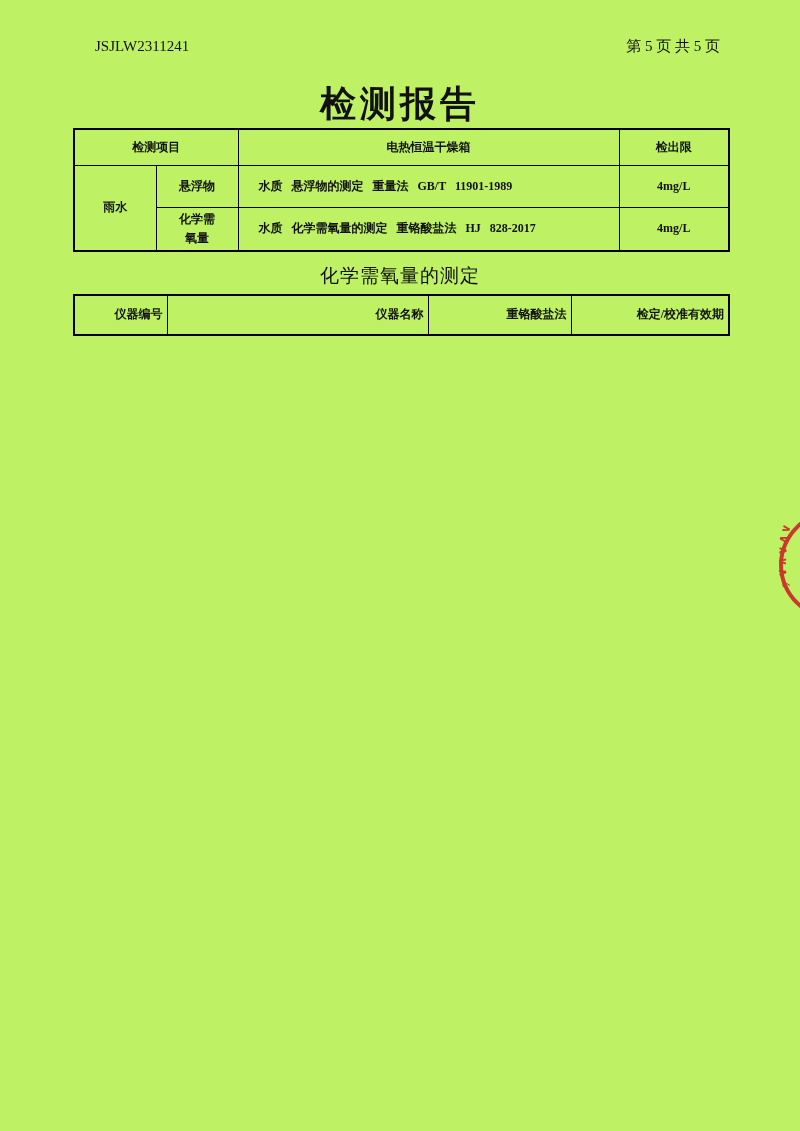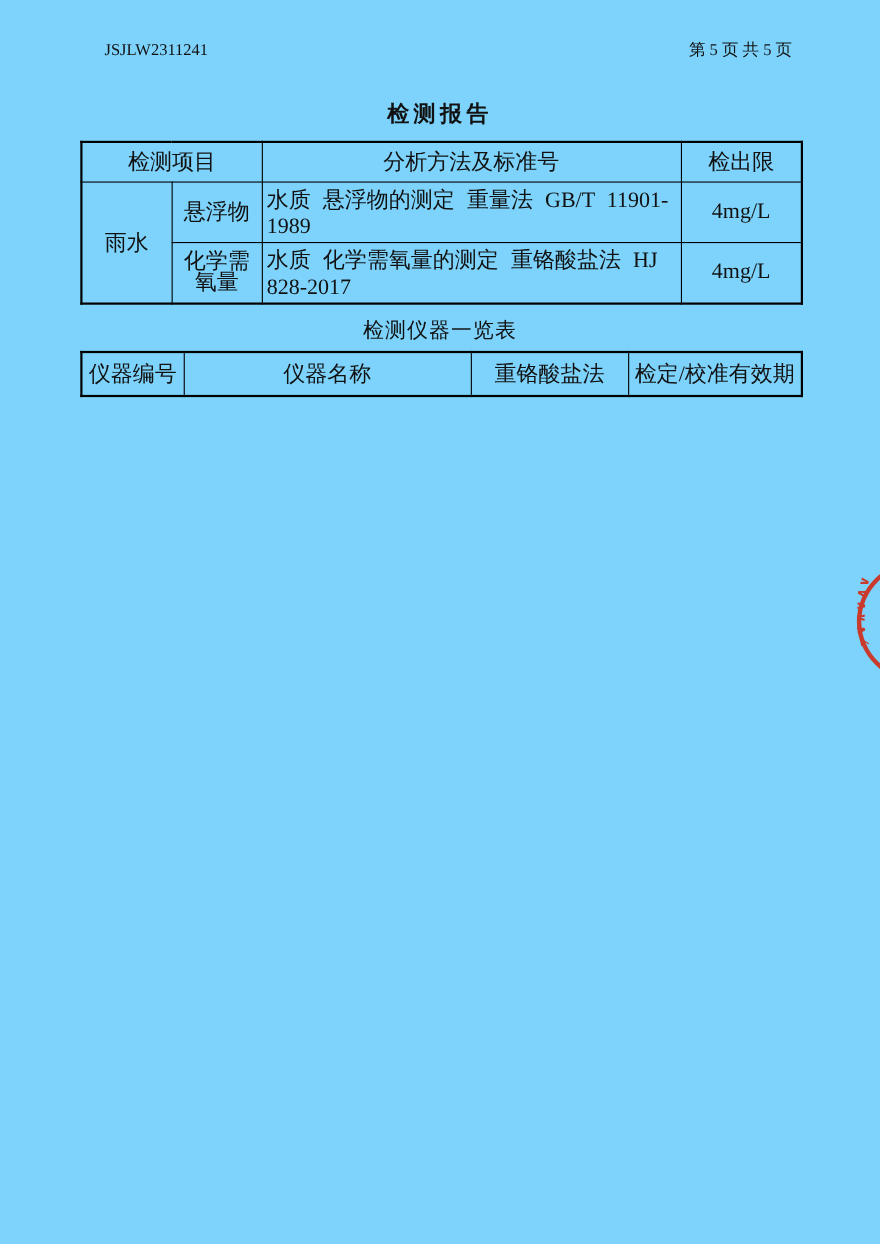--- a/index.html
+++ b/index.html
@@ -9,7 +9,7 @@
     width: 800px;
     height: 1131px;
     margin: 0 auto;
-    background: #7dd3fc;
+    background: #bef264;
     overflow: hidden;
     color: #111111;
     font-family: "Liberation Serif", "DejaVu Serif", serif;

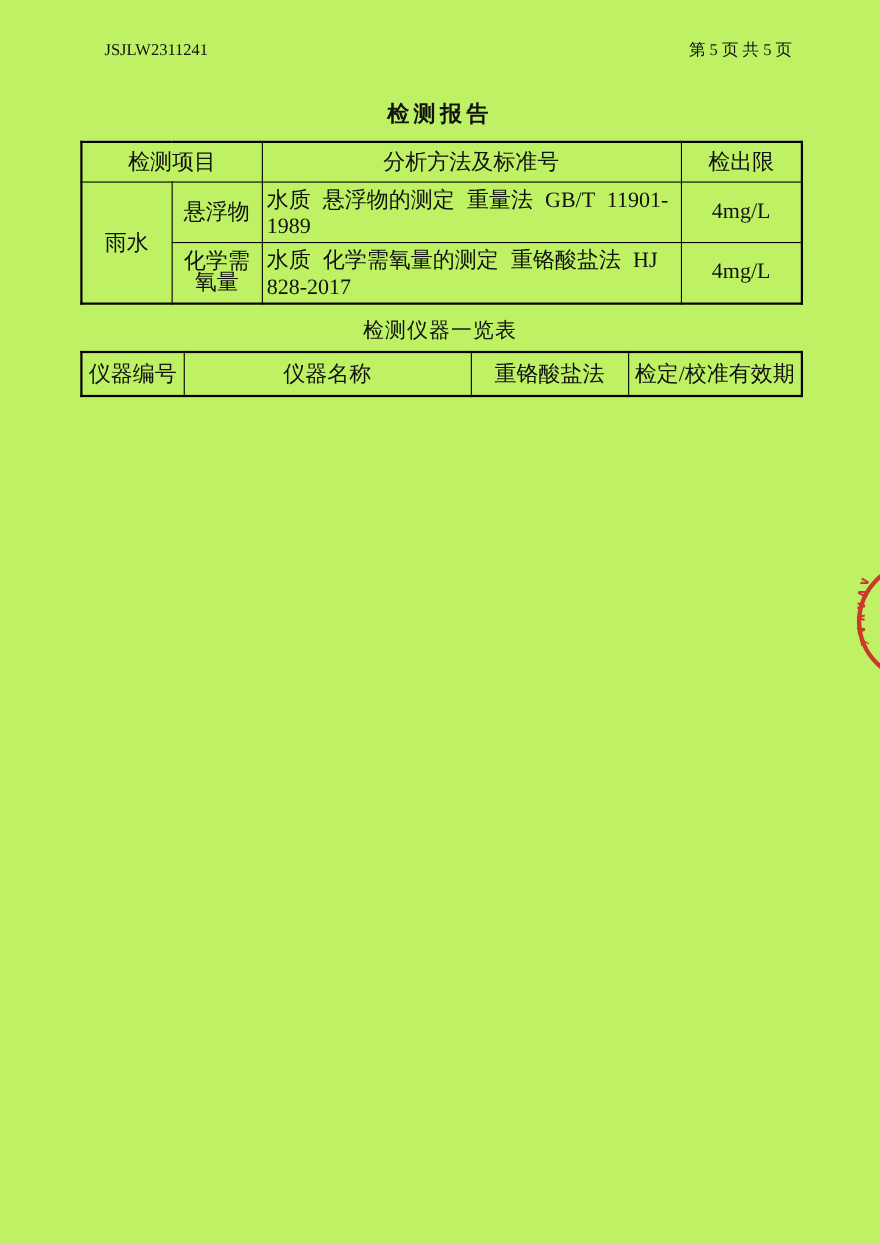--- a/index.html
+++ b/index.html
@@ -24,7 +24,7 @@
   .doc-title {
     margin-top: 32px;
     text-align: center;
-    font-size: 20px;
+    font-size: 36px;
     font-weight: bold;
     letter-spacing: 4px;
     line-height: 34px;

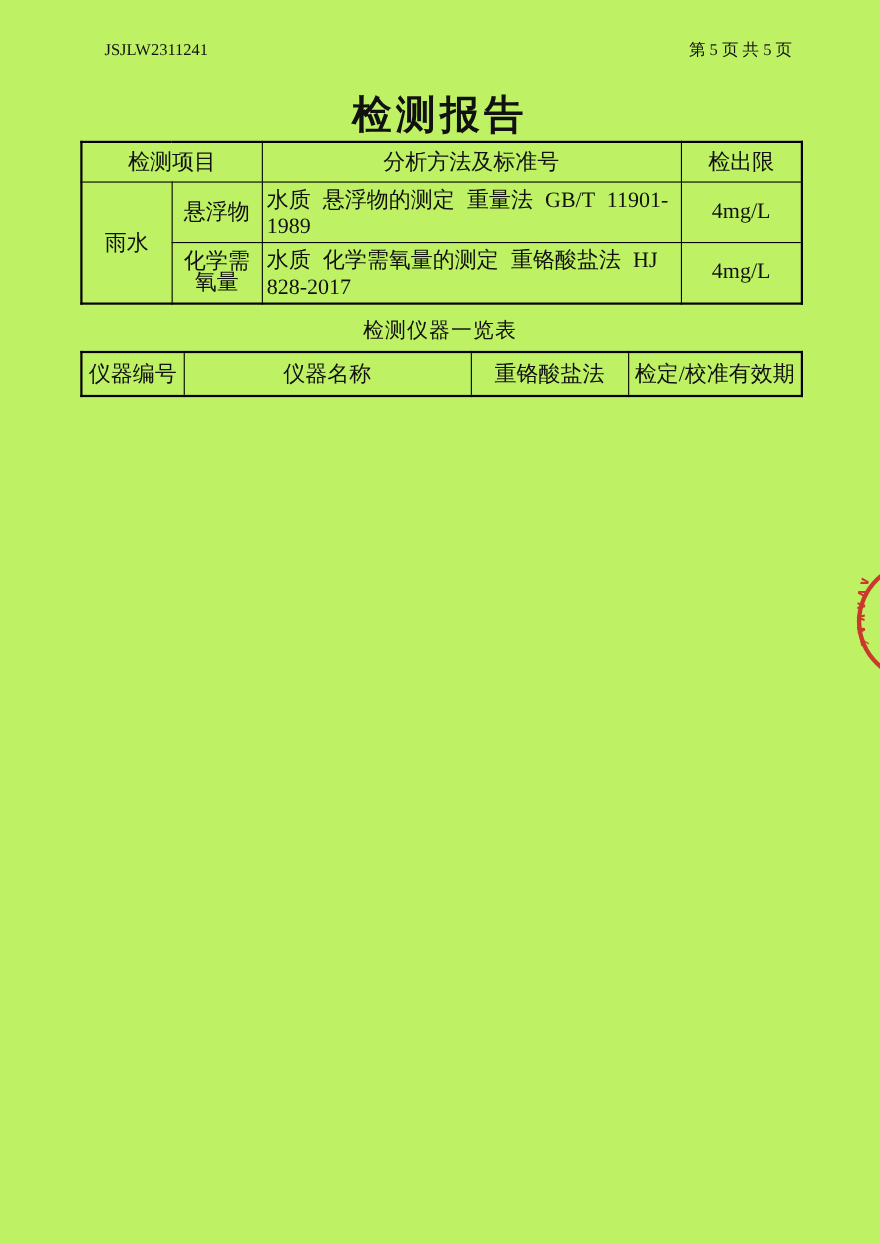--- a/index.html
+++ b/index.html
@@ -50,9 +50,10 @@
     border: 1px solid #000;
     text-align: center;
     vertical-align: middle;
-    font-size: 20px;
+    font-size: 12px;
     padding: 2px 4px;
     overflow: hidden;
+    font-weight: bold;
   }
   .methods-table tr.header-row td { height: 36px; }
   .methods-table tr.data-row td { height: 42px; }

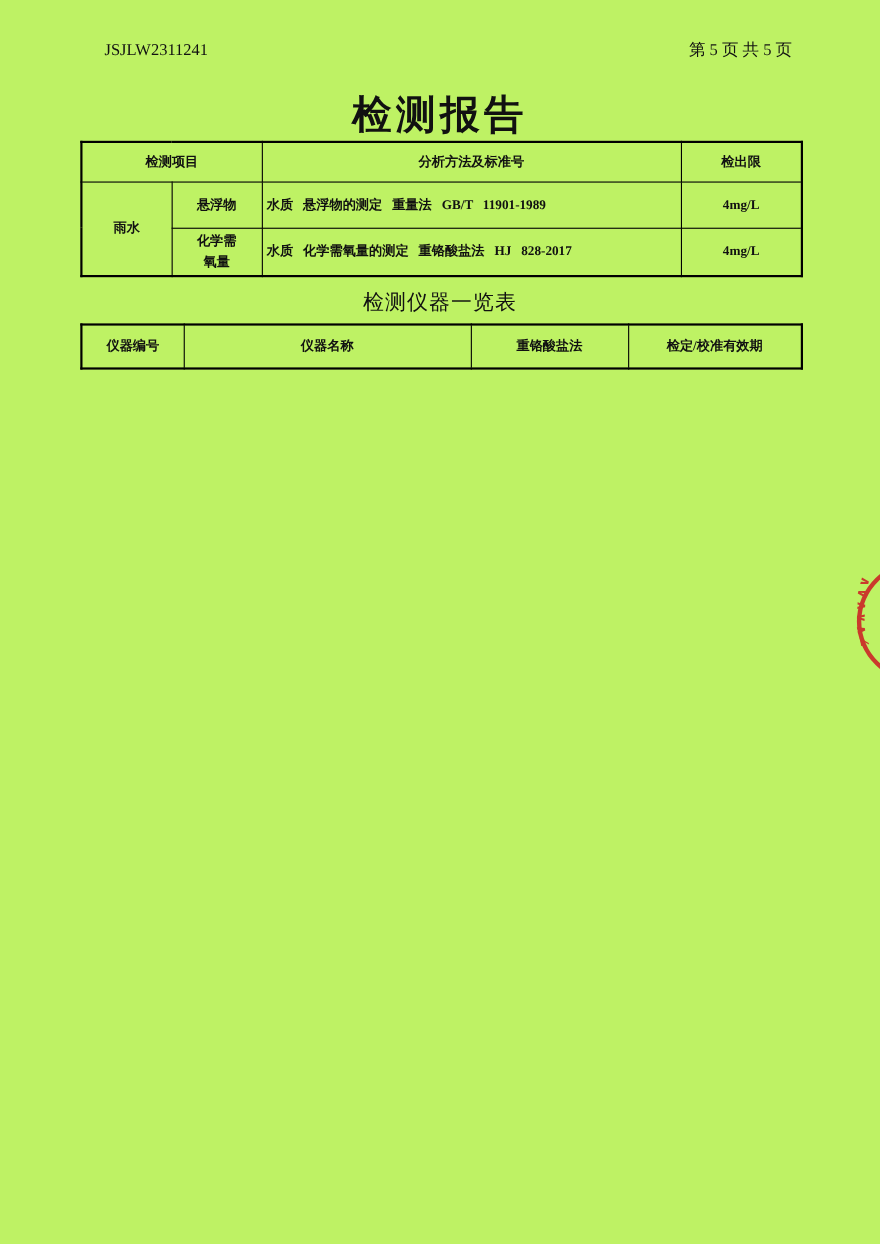--- a/index.html
+++ b/index.html
@@ -118,7 +118,7 @@
     <tbody>
       <tr class="header-row">
         <td colspan="2">检测项目</td>
-        <td>分析方法及标准号</td>
+        <td>电热恒温干燥箱</td>
         <td>检出限</td>
       </tr>
       <tr class="data-row">

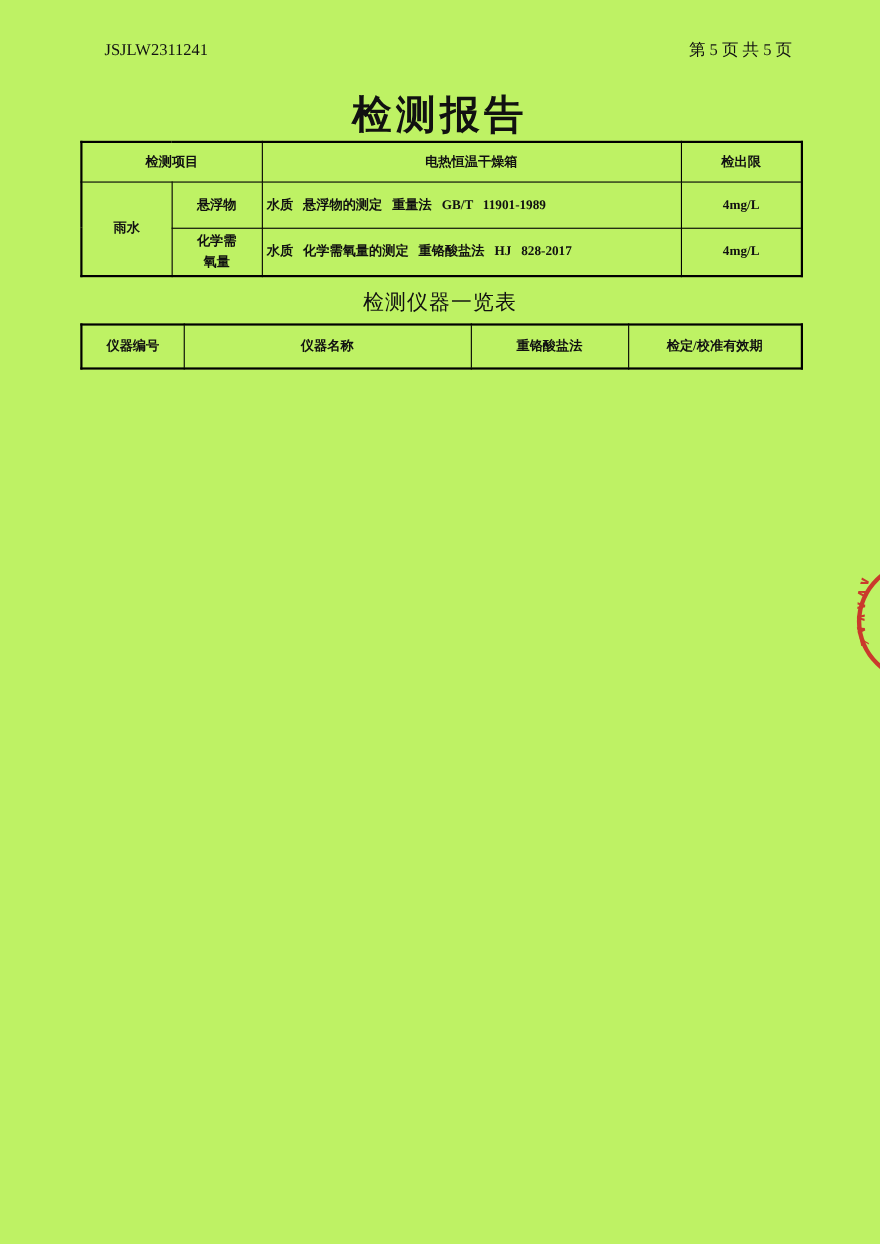--- a/index.html
+++ b/index.html
@@ -61,7 +61,7 @@
   .instruments-table tr.data-row td { height: 39px; }
   td.cell-left {
     text-align: left;
-    padding-left: 4px;
+    padding-left: 20px;
     word-spacing: 6px;
   }
   td.wrap-two-lines { white-space: pre-line; line-height: 19px; }

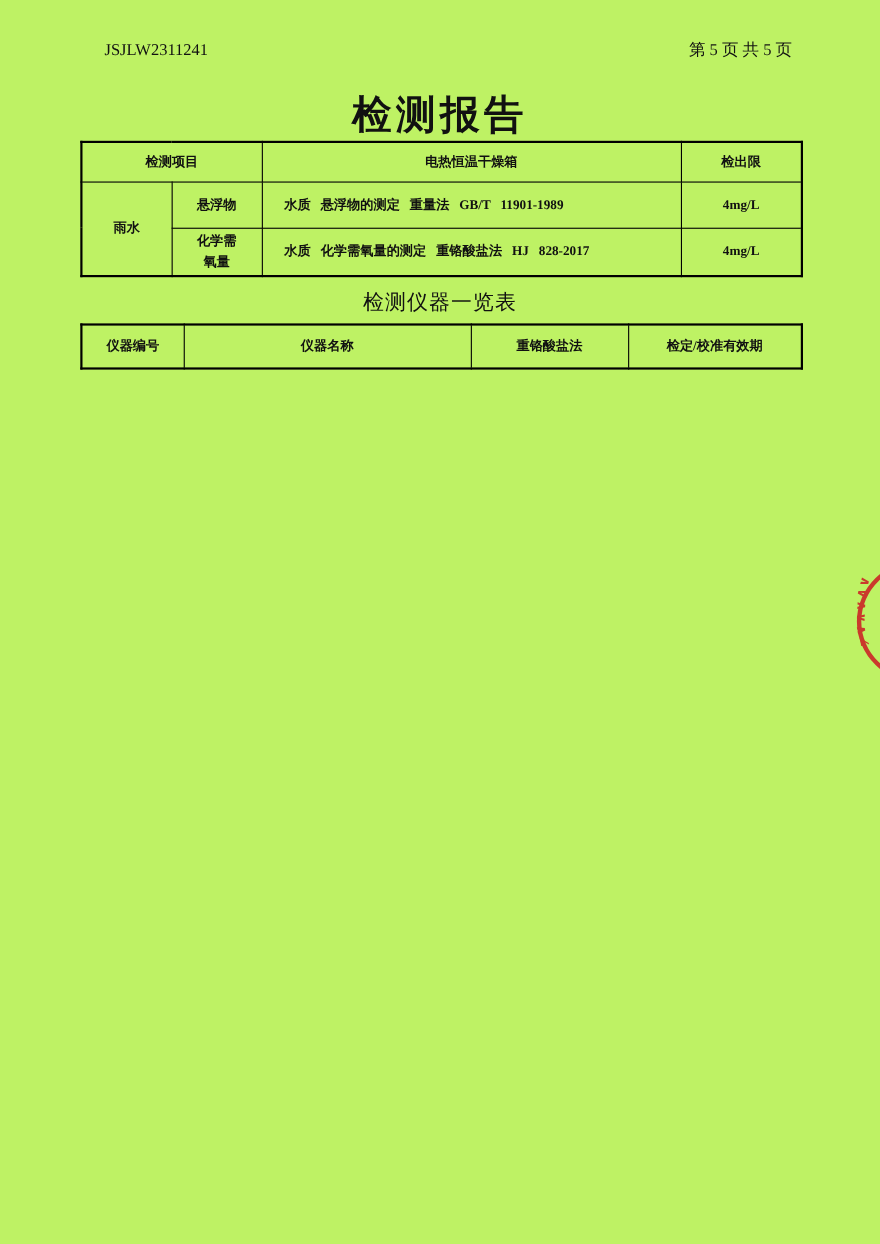--- a/index.html
+++ b/index.html
@@ -136,7 +136,7 @@
     </tbody>
   </table>
 
-  <div class="table-caption caption-instruments">检测仪器一览表</div>
+  <div class="table-caption caption-instruments">化学需氧量的测定</div>
 
   <table class="instruments-table">
     <colgroup>

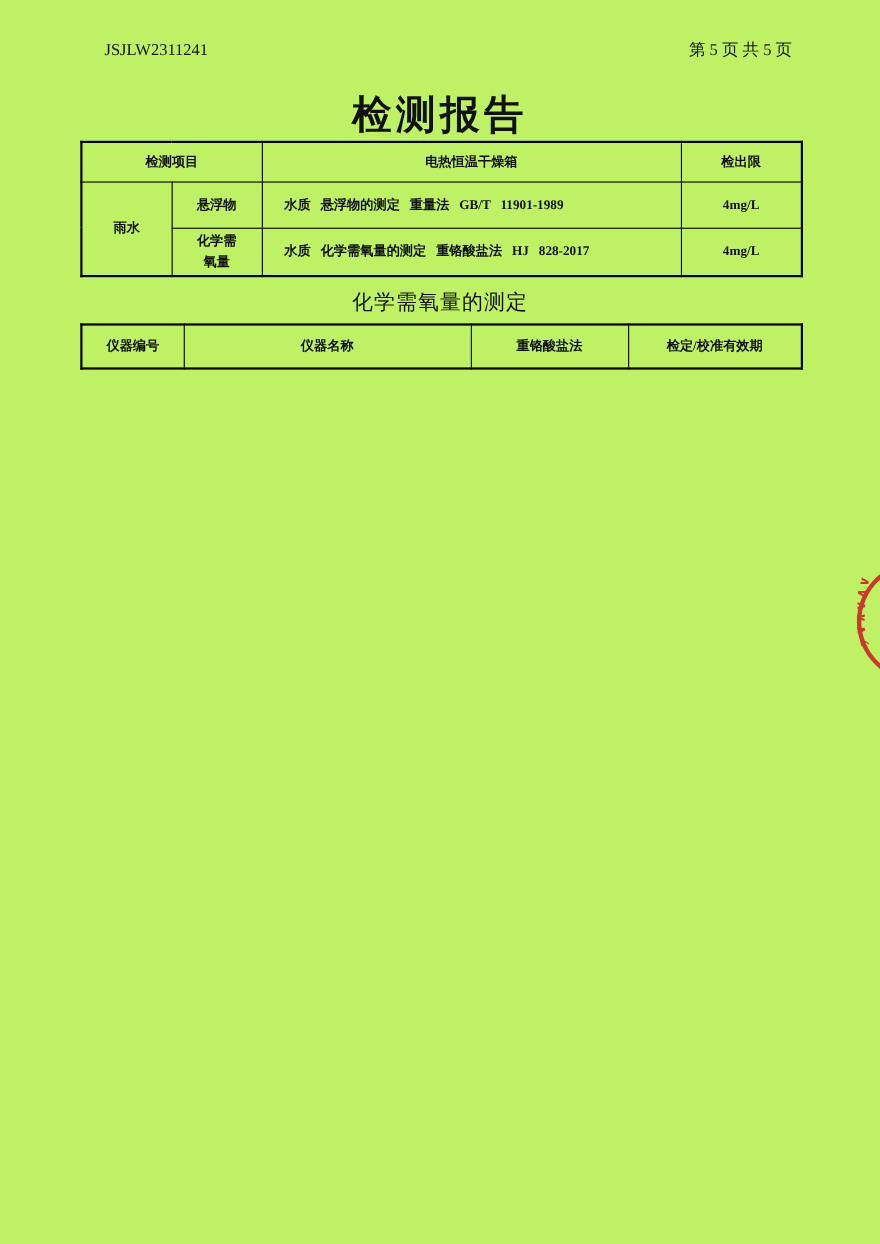--- a/index.html
+++ b/index.html
@@ -57,7 +57,7 @@
   }
   .methods-table tr.header-row td { height: 36px; }
   .methods-table tr.data-row td { height: 42px; }
-  .instruments-table tr.header-row td { height: 40px; }
+  .instruments-table tr.header-row td { height: 40px; text-align: right; }
   .instruments-table tr.data-row td { height: 39px; }
   td.cell-left {
     text-align: left;

